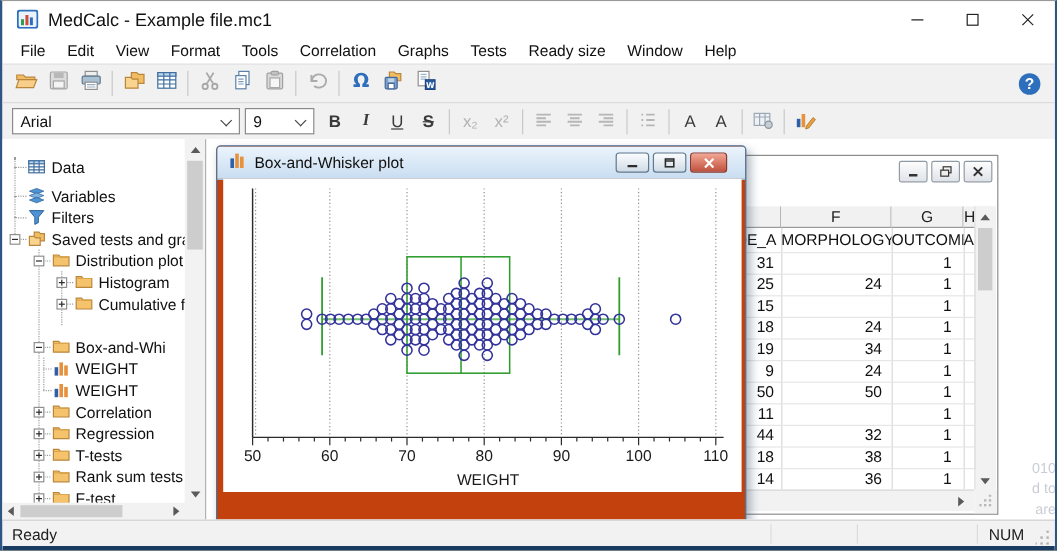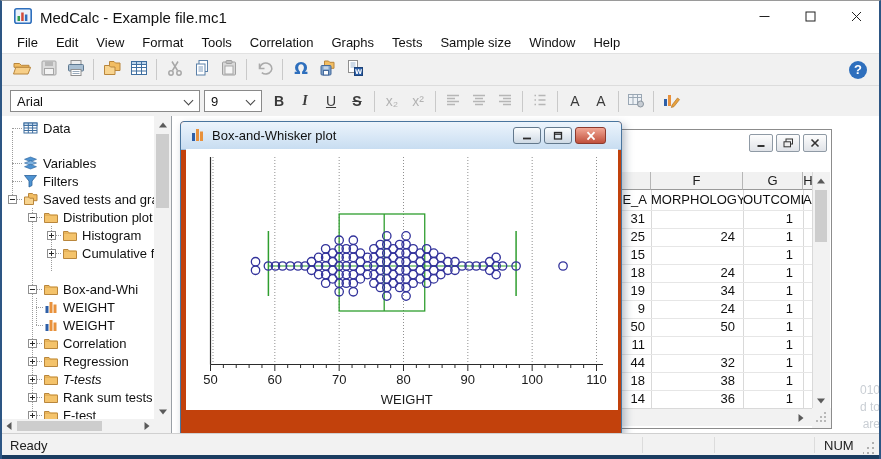--- a/index.html
+++ b/index.html
@@ -117,7 +117,7 @@
       <div class="menu-item">Correlation</div>
       <div class="menu-item">Graphs</div>
       <div class="menu-item">Tests</div>
-      <div class="menu-item">Sample size</div>
+      <div class="menu-item">Ready size</div>
       <div class="menu-item">Window</div>
       <div class="menu-item">Help</div>
     </div>

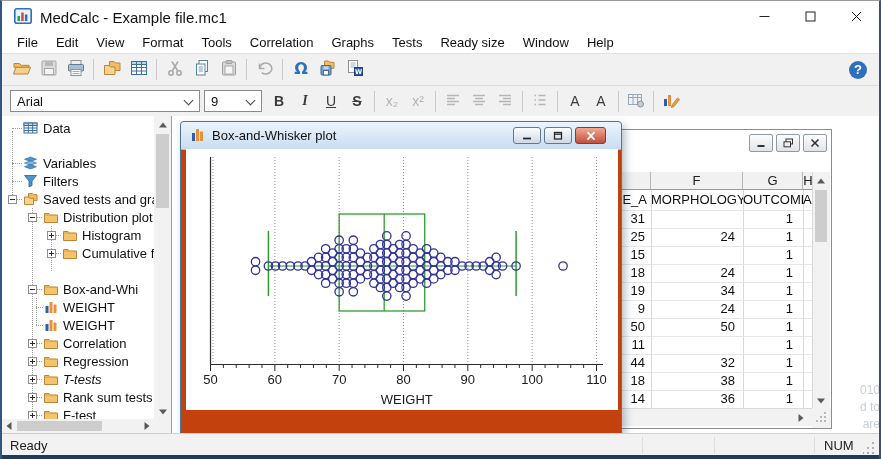--- a/index.html
+++ b/index.html
@@ -279,7 +279,7 @@
         <div class="dotv" style="left: 30px; top: 92px; height: 207px;"></div>
         <div class="dotv" style="left: 49px; top: 110px; height: 45px;"></div>
         <div class="dotv" style="left: 34px; top: 182px; height: 27px;"></div>
-        <div class="trow" style="top: 3px; padding-left: 28px;">
+        <div class="trow" style="top: 14px; padding-left: 28px;">
           <div class="doth" style="left: 10px; top: 9px; width: 10px;"></div>
           <div class="ticon" style="left: 21px; top: 2px;"><svg width="15" height="14">
               <rect x="1" y="2" width="13" height="10" fill="#fff" stroke="#3f6fa0"></rect>

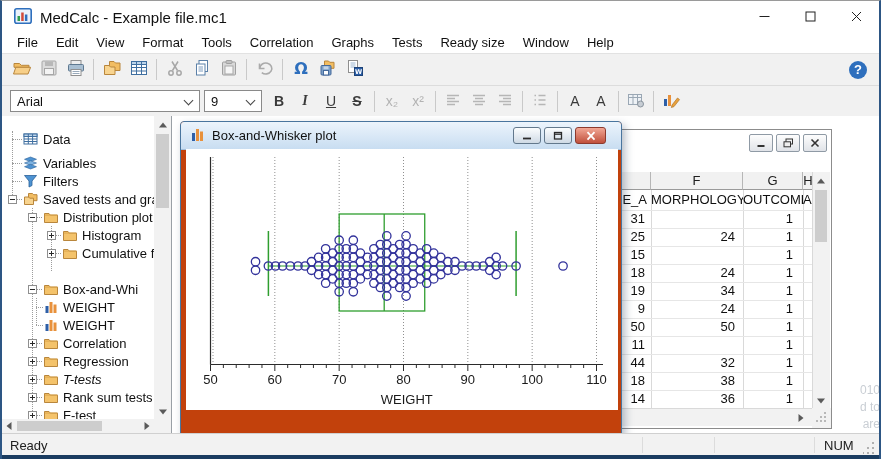--- a/index.html
+++ b/index.html
@@ -413,7 +413,7 @@
               <path d="M1.5 2.5h4.5l1.3 1.6h7.2v7.4H1.5z" fill="#f4c36b" stroke="#b9863c"></path>
               <path d="M1.8 4.1h12.5" stroke="#dca64e"></path>
             </svg></div>
-          <div class="tlabel" style="left: 61px; font-style: italic;">T-tests</div>
+          <div class="tlabel" style="left: 61px;">T-tests</div>
         </div>
         <div class="trow" style="top: 272px;">
           <div class="doth" style="left: 35px; top: 9px; width: 5px;"></div>

